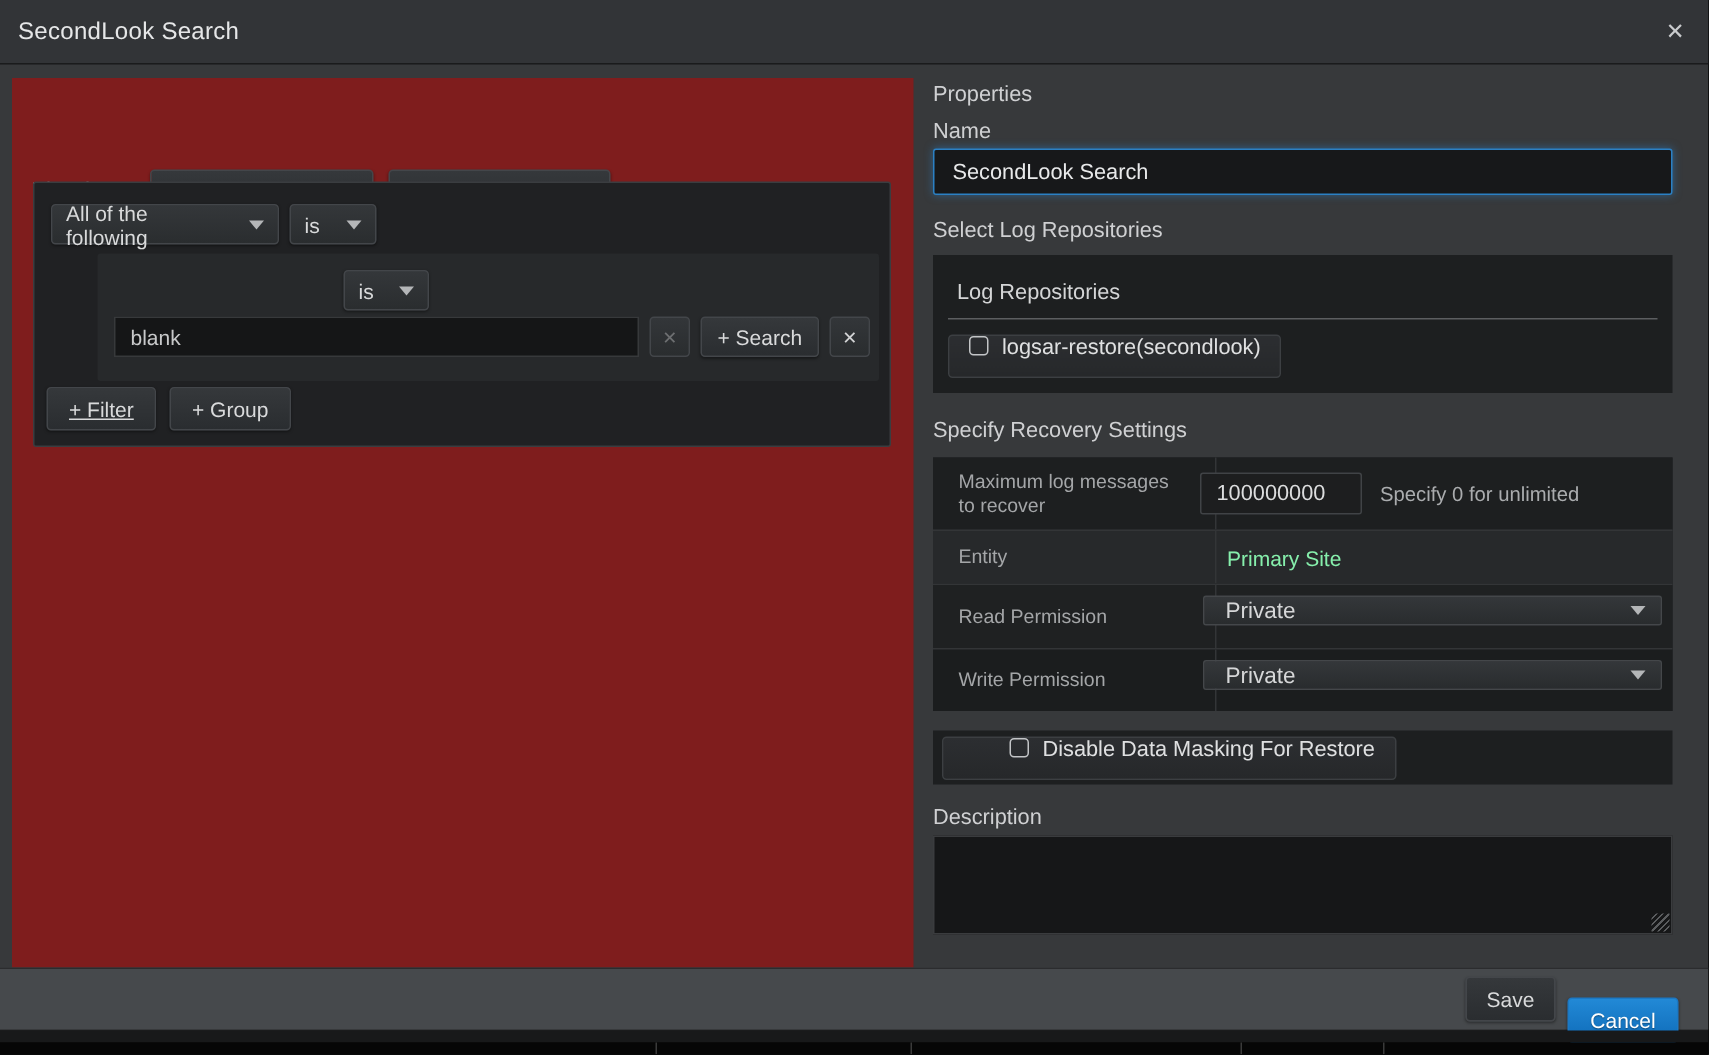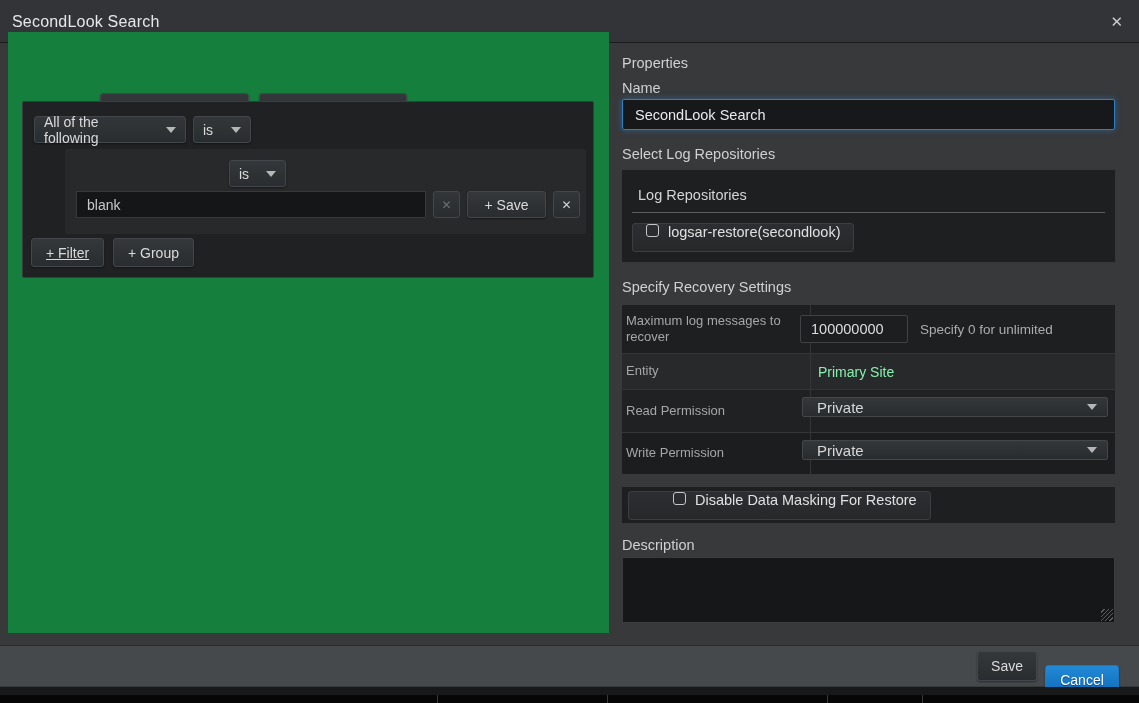--- a/index.html
+++ b/index.html
@@ -38,7 +38,7 @@
   .sec-label { position:absolute; font-size:14.5px; color:#cfd0d2; }
 
   
-  .left-panel { position:absolute; left:8px; top:32px; width:601px; height:601px; background:#15803d; }
+  .left-panel { position:absolute; left:8px; top:52px; width:601px; height:601px; background:#7f1d1d; }
   .tf-label { position:absolute; left:14px; top:67px; font-size:15px; color:#dcddde; }
   .btn-timeframe { position:absolute; left:92px; top:61px; }
   .btn-logsource { position:absolute; left:251px; top:61px; }

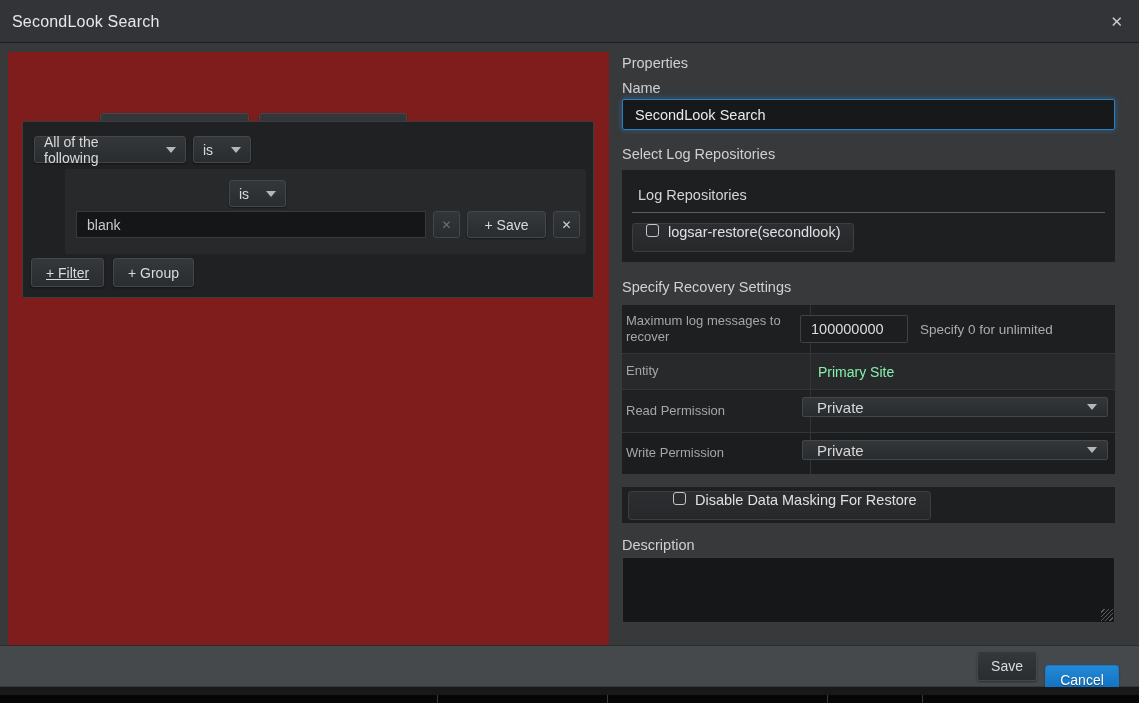--- a/index.html
+++ b/index.html
@@ -158,7 +158,7 @@
           <div class="xbtn dim x-value">
             <span>✕</span>
           </div>
-          <button class="btn btn-addvalue">+ Save</button>
+          <button class="btn btn-addvalue">+ Search</button>
           <div class="xbtn x-filter">
             <span>✕</span>
           </div>

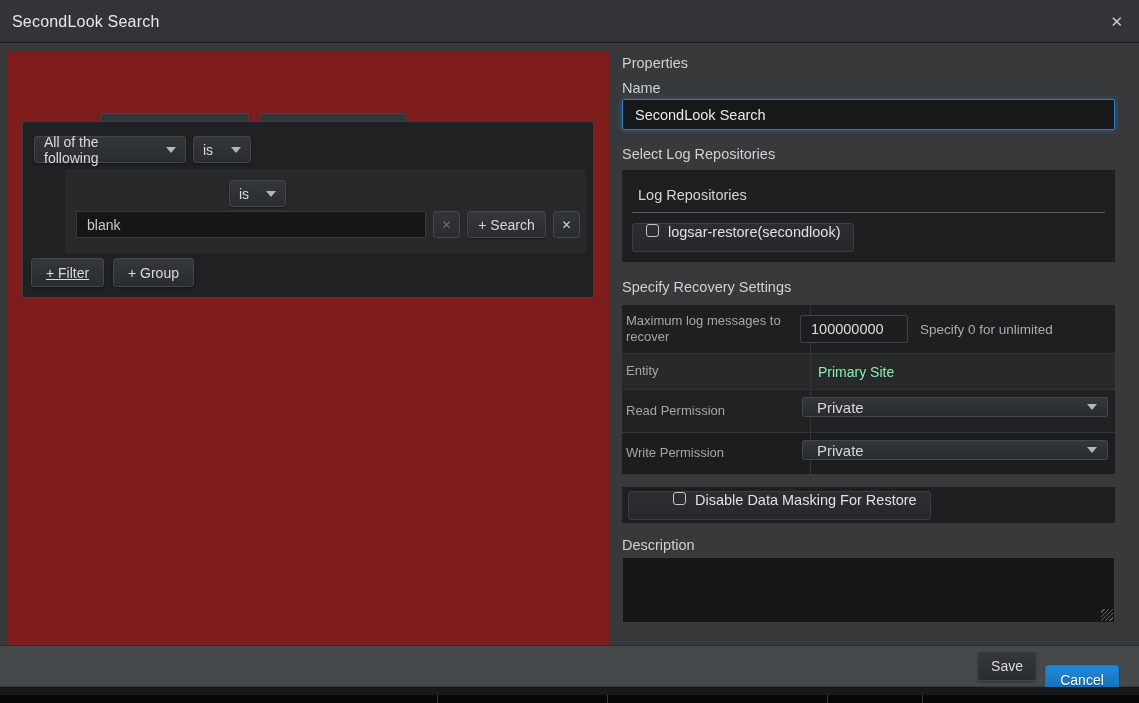--- a/index.html
+++ b/index.html
@@ -85,7 +85,7 @@
   .row-read   { top:84px; height:43px; background:#1f2122; }
   .row-write  { top:127px; height:42px; background:#1b1d1e; }
   .rec-label { position:absolute; left:0; top:0; bottom:0; width:189px; border-right:1px solid #333537;
-               display:flex; align-items:center; padding:0 4px; font-size:13px; color:#a4a6a8;
+               display:flex; align-items:center; padding:0 17px; font-size:13px; color:#a4a6a8;
                line-height:1.25; }
   .rec-value { position:absolute; left:176px; top:0; bottom:0; right:0; display:flex;
                align-items:center; padding:0 0 0 16px; }

